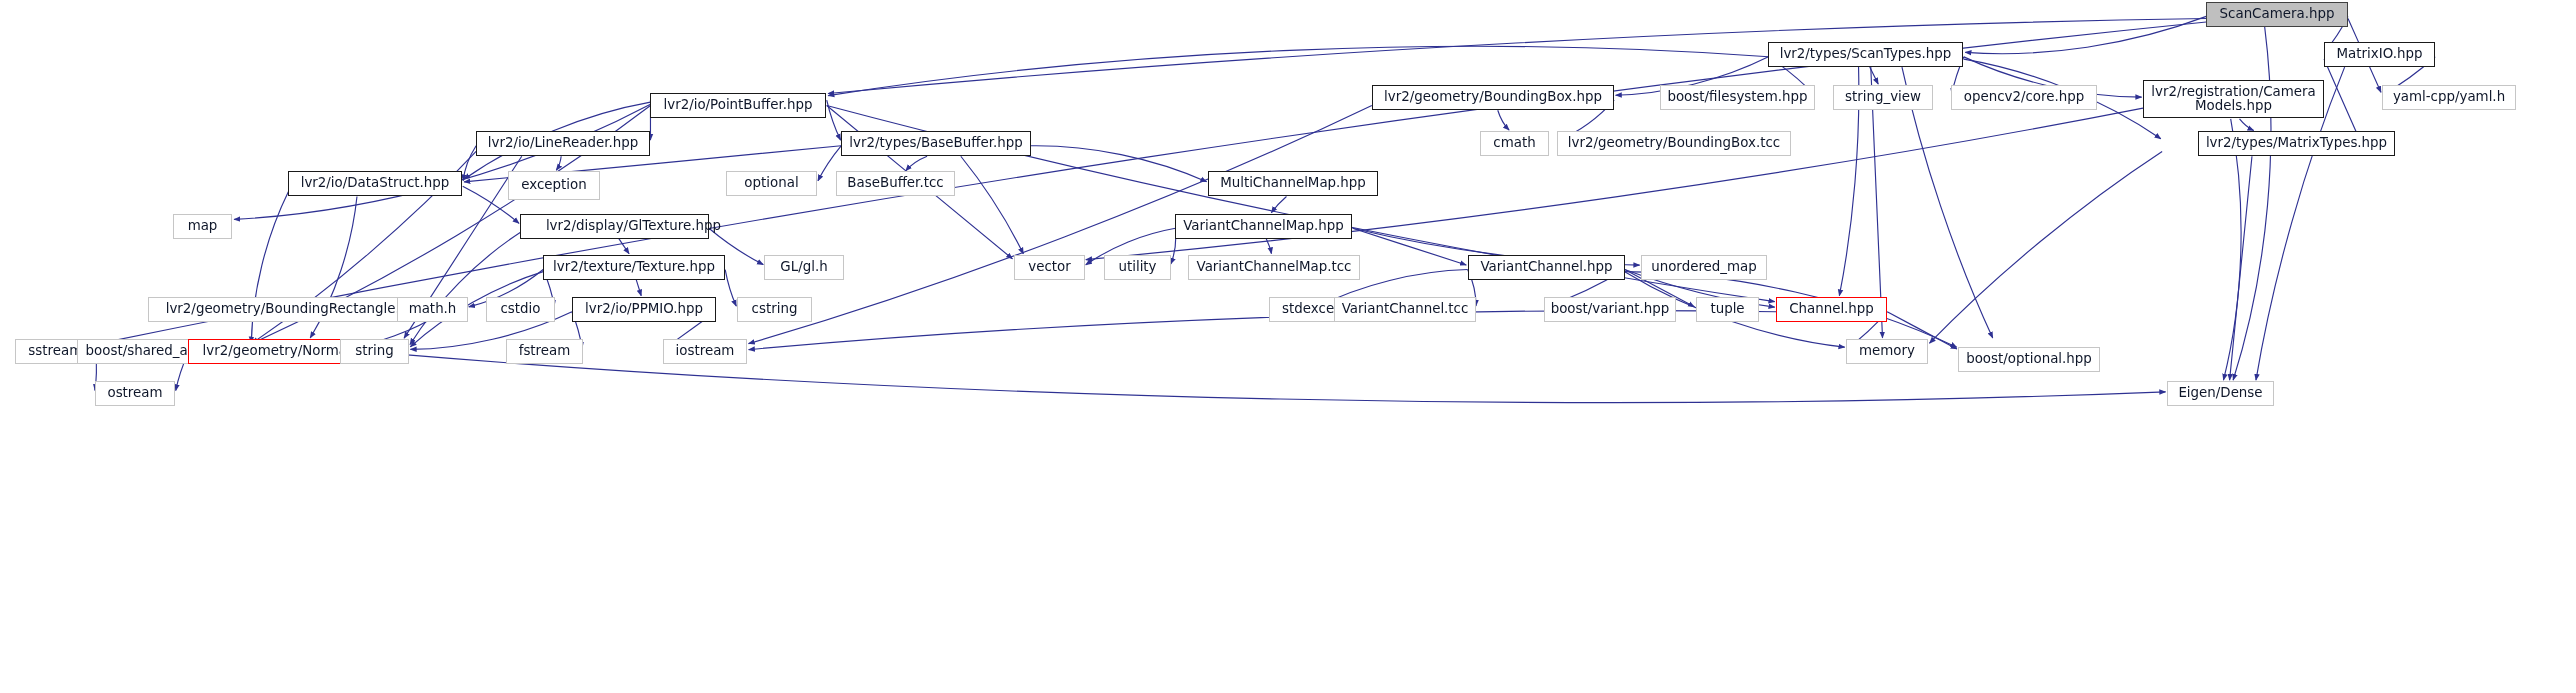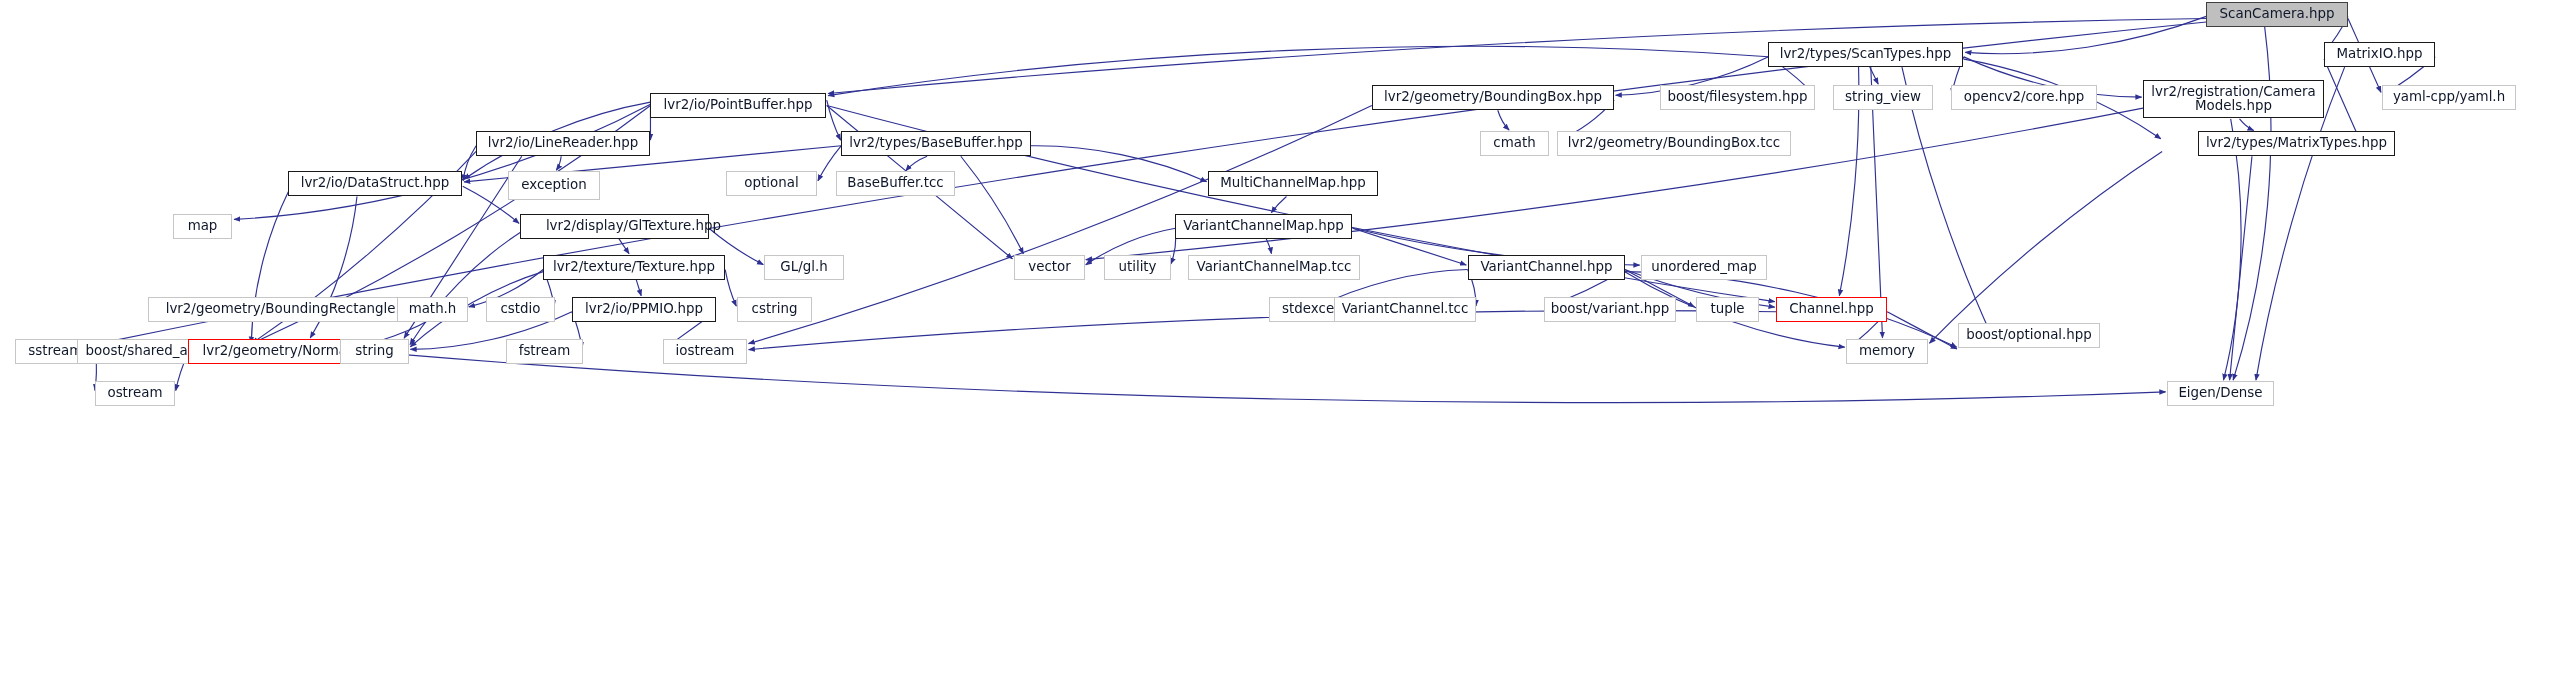--- a/index.html
+++ b/index.html
@@ -194,7 +194,7 @@
     <div class="node kind-plain" style="left: 506px; top: 339px; width: 77px; height: 25px; font-size: 13.4px;"><span class="node-label">fstream</span></div>
     <div class="node kind-plain" style="left: 663px; top: 339px; width: 84px; height: 25px; font-size: 13.4px;"><span class="node-label">iostream</span></div>
     <div class="node kind-plain" style="left: 1846px; top: 339px; width: 82px; height: 25px; font-size: 13.4px;"><span class="node-label">memory</span></div>
-    <div class="node kind-plain" style="left: 1958px; top: 323px; width: 142px; height: 25px; font-size: 13.4px;"><span class="node-label">boost/optional.hpp</span></div>
+    <div class="node kind-plain" style="left: 1958px; top: 347px; width: 142px; height: 25px; font-size: 13.4px;"><span class="node-label">boost/optional.hpp</span></div>
     <div class="node kind-plain" style="left: 95px; top: 381px; width: 80px; height: 25px; font-size: 13.4px;"><span class="node-label">ostream</span></div>
     <div class="node kind-plain" style="left: 2167px; top: 381px; width: 107px; height: 25px; font-size: 13.4px;"><span class="node-label">Eigen/Dense</span></div>
   </div>

